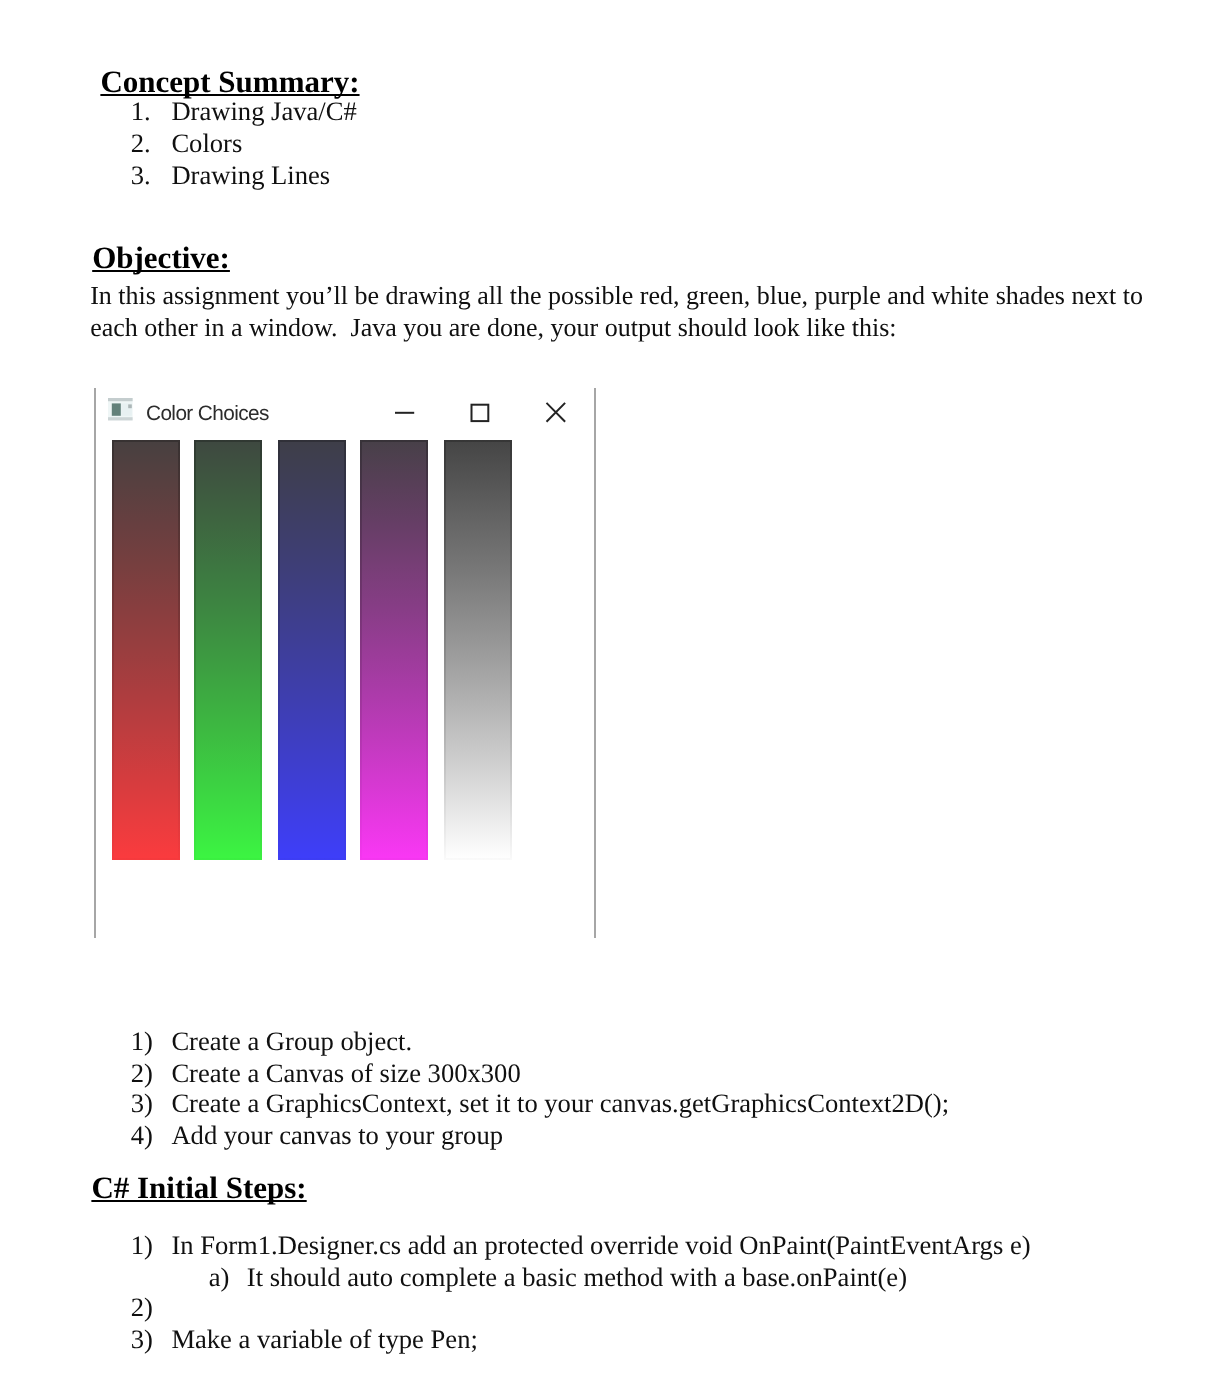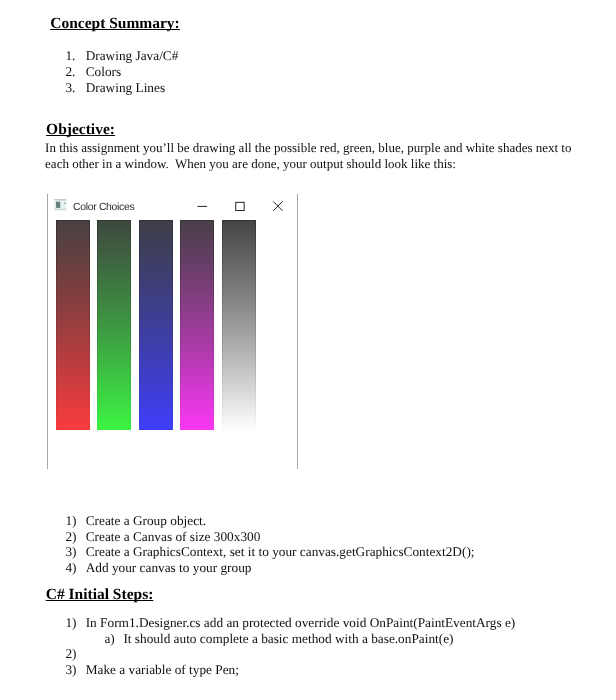--- a/index.html
+++ b/index.html
@@ -45,7 +45,7 @@
 
 <div class="page">
 
-  <div class="hd" style="left:50.2px; top:15px;"><span class="u">Concept Summary:</span></div>
+  <div class="hd" style="left:50.2px; top:33px;"><span class="u">Concept Summary:</span></div>
 
   <ol class="lst" id="concept-list" style="left:65.4px; top:47.9px;">
       <li><span class="mk">1.</span><span class="tx">Drawing Java/C#</span></li>

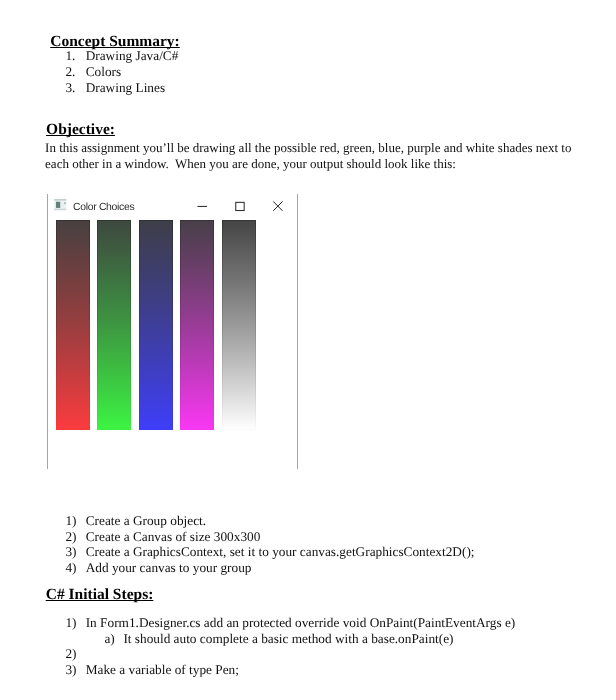--- a/index.html
+++ b/index.html
@@ -55,7 +55,7 @@
 
   <div class="hd" style="left:46.1px; top:121.3px;"><span class="u">Objective:</span></div>
 
-  <div class="body-text" style="left:45.1px; top:139.9px;"><div>In this assignment you’ll be drawing all the possible red, green, blue, purple and white shades next to</div><div>each other in a window.  When you are done, your output should look like this:</div></div>
+  <div class="body-text" style="left:45.1px; top:139.9px;"><div>In this assignment you’ll be drawing all the possible red, green, blue, purple and white shades next to</div><div>each other in a window.  Java you are done, your output should look like this:</div></div>
 
   <div class="win" style="left:47px; top:190px; width:240px; height:276px;">
     <div class="vline" style="left:0; top:4px; height:274.5px;"></div>

